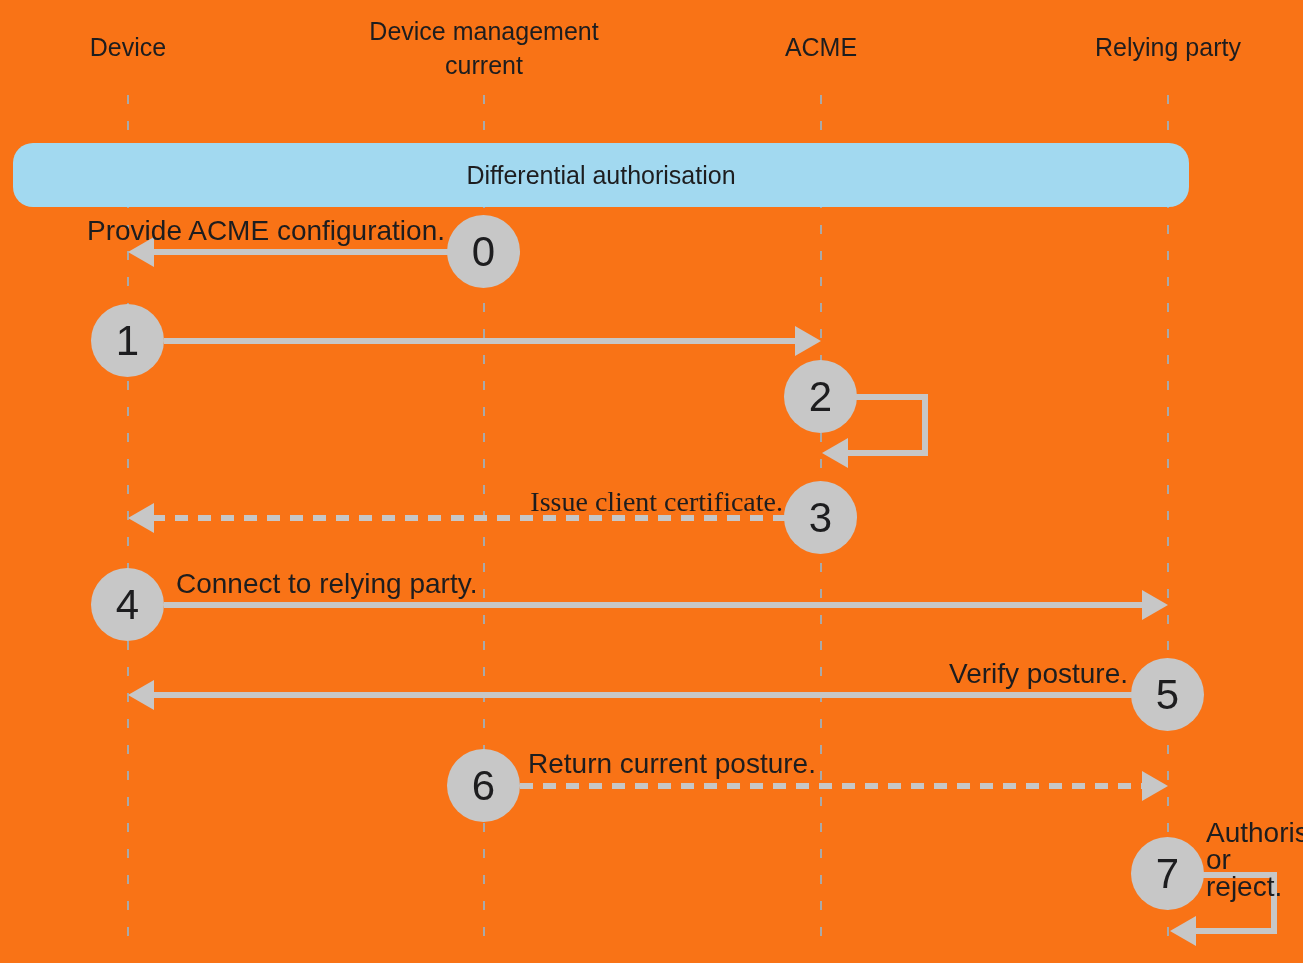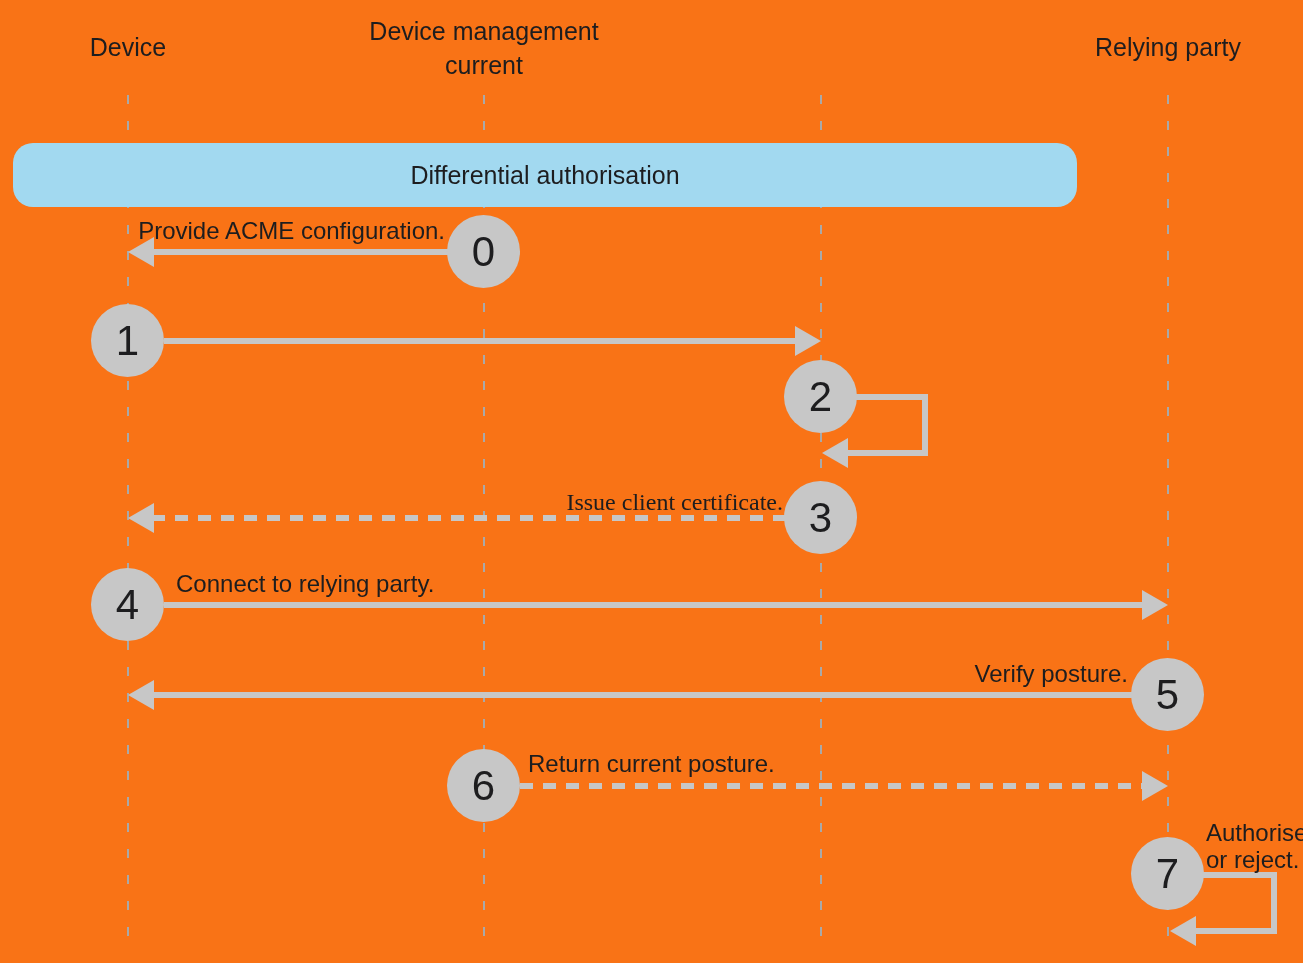--- a/index.html
+++ b/index.html
@@ -119,6 +119,7 @@
 
   <div class="actor-label" id="actor-device">Device</div>
   <div class="actor-label" id="actor-dms">Device management current</div>
+  <div class="actor-label" id="actor-acme">ACME</div>
   <div class="actor-label" id="actor-rp">Relying party</div>
 
   <div id="banner">

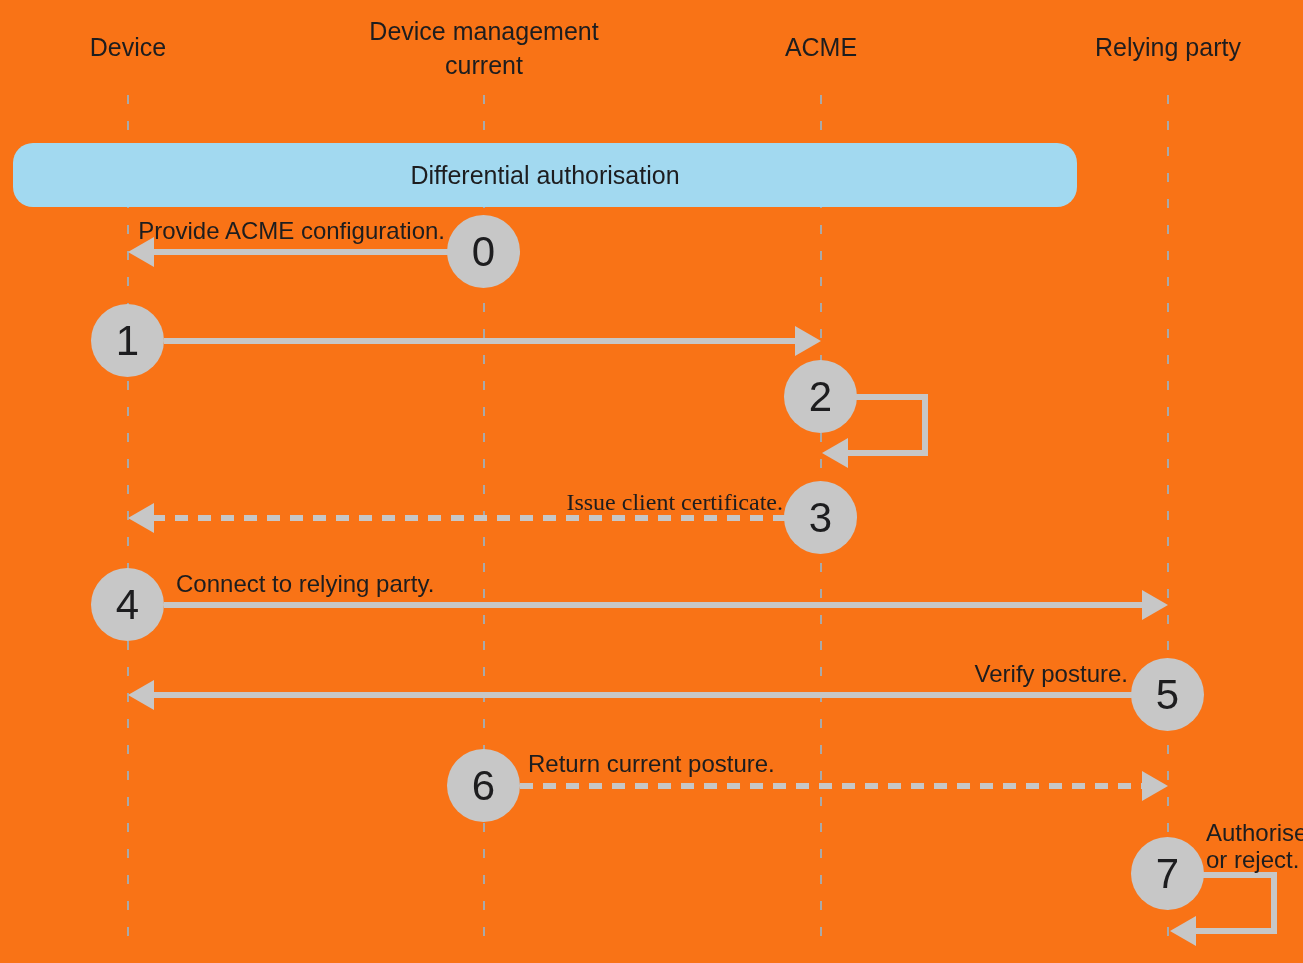--- a/index.html
+++ b/index.html
@@ -36,7 +36,7 @@
 
   
   #banner{
-    position:absolute;left:13px;top:143px;width:1064px;height:64px;border-radius:20px;
+    position:absolute;left:13px;top:143px;width:1176px;height:64px;border-radius:20px;
     background:var(--banner-bg);z-index:2;display:flex;align-items:center;justify-content:center;
     font-size:25px;
   }

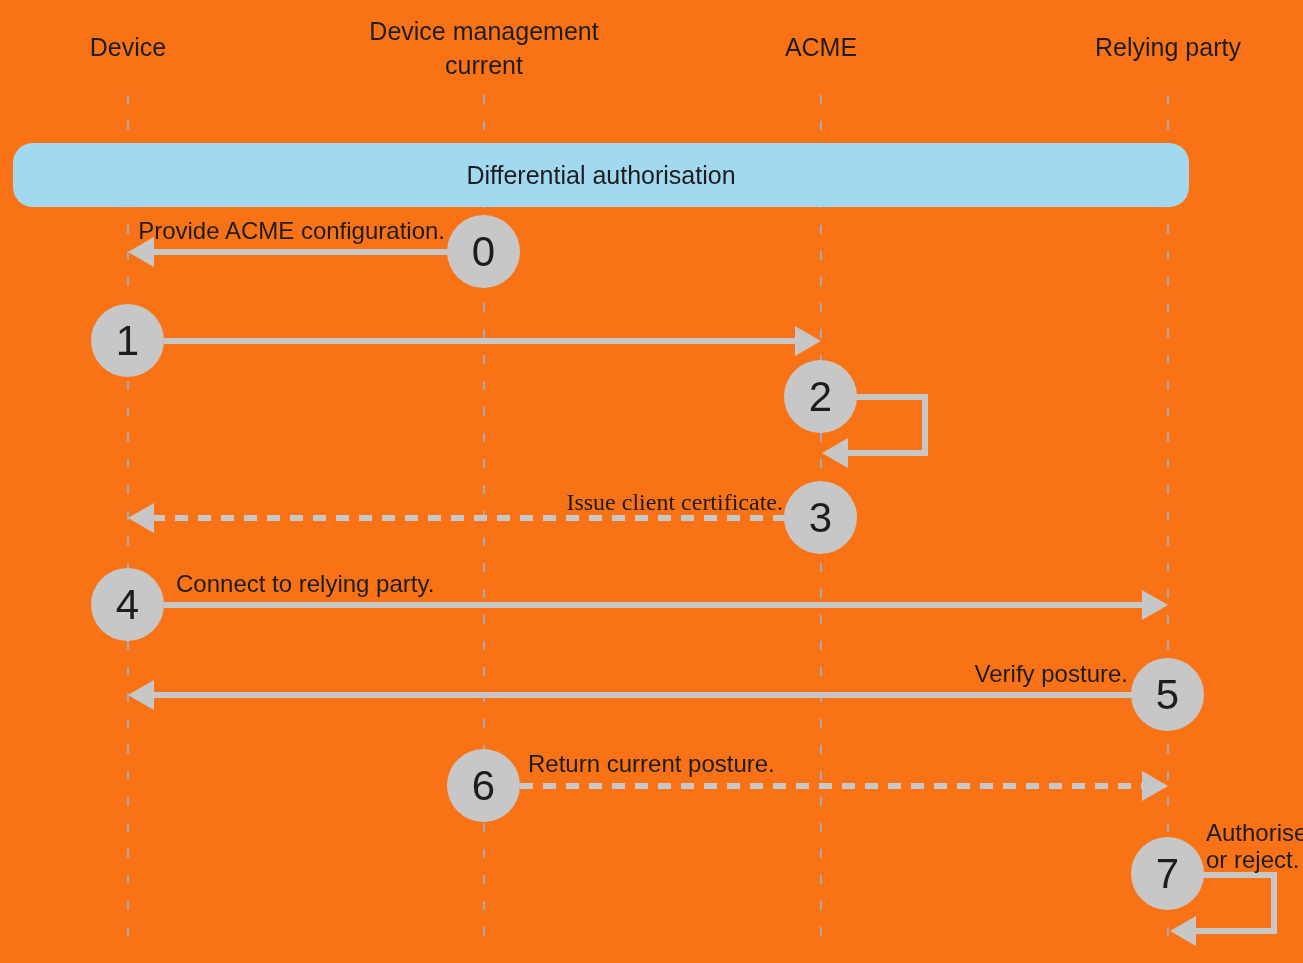--- a/index.html
+++ b/index.html
@@ -96,7 +96,7 @@
 
   
   .msg-label{
-    position:absolute;font-size:24px;line-height:24px;white-space:nowrap;z-index:5;
+    position:absolute;font-size:28px;line-height:24px;white-space:nowrap;z-index:5;
   }
   #label-0{right:858px;top:219px;}
   #label-1{left:176px;top:308px;}

